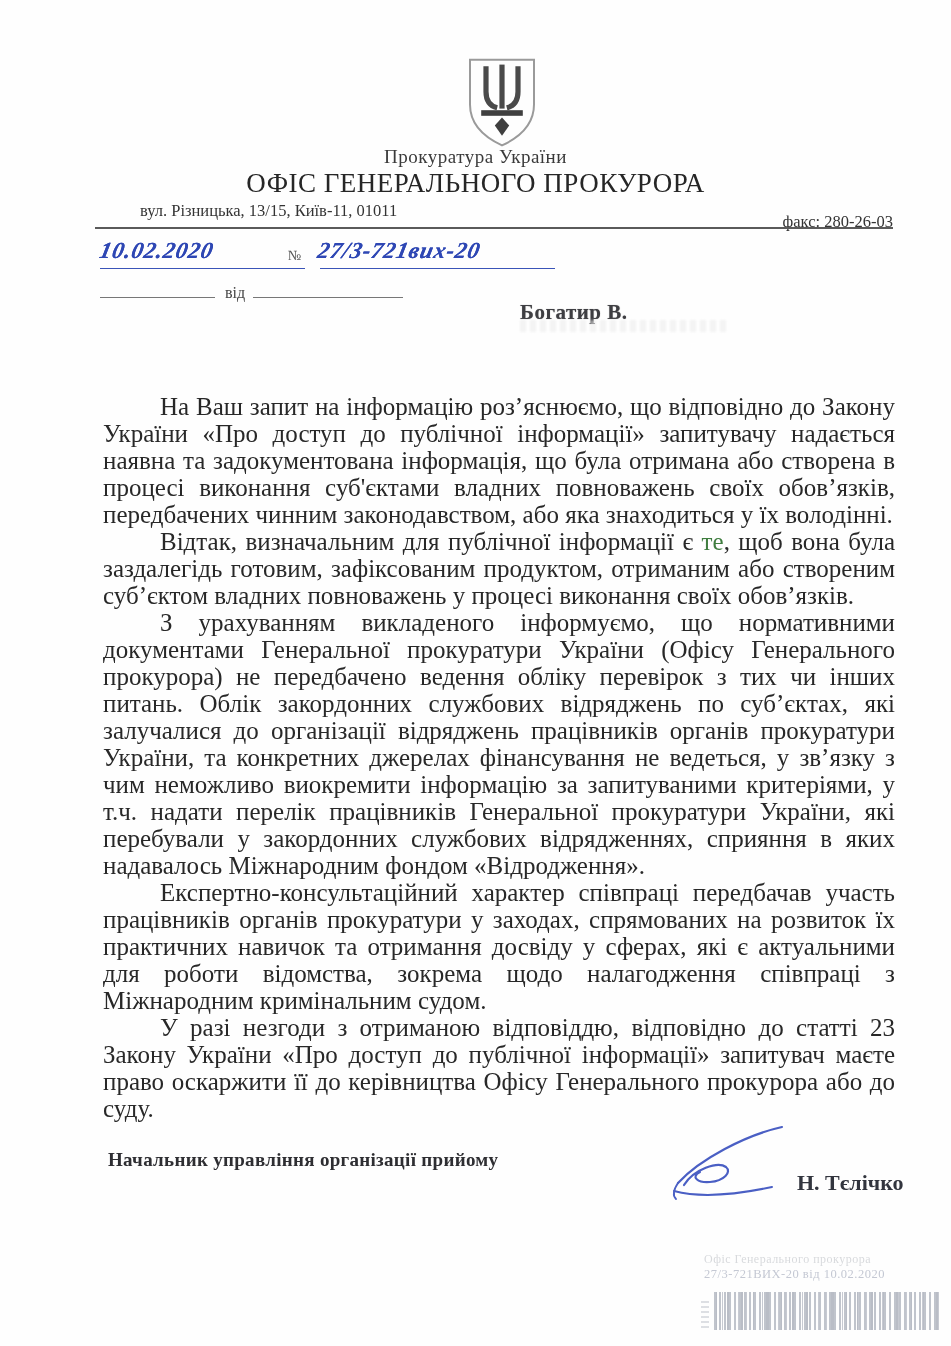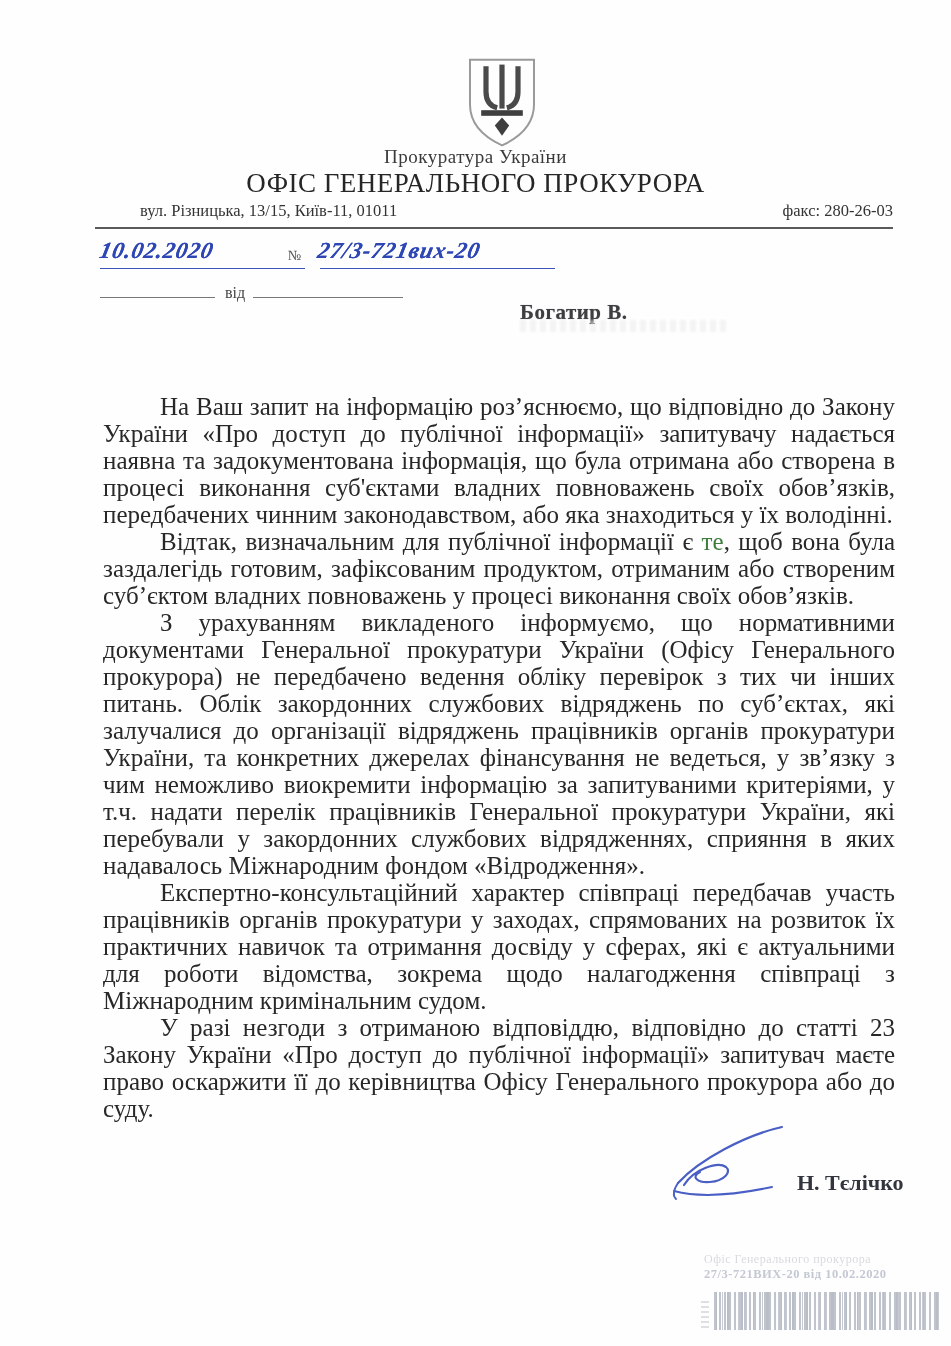--- a/index.html
+++ b/index.html
@@ -25,7 +25,7 @@
   }
   .addr-row { position:absolute; left:95px; right:58px; top:201px; font-size:16.5px; color:#333; }
   .addr-left  { position:absolute; left:45px; top:0; }
-  .addr-right { position:absolute; right:0; top:0; }
+  .addr-right { position:absolute; right:0; top:11px; }
   .head-rule {
     position:absolute; left:95px; top:227px; width:798px; height:2px;
     background:#5a5a5a;

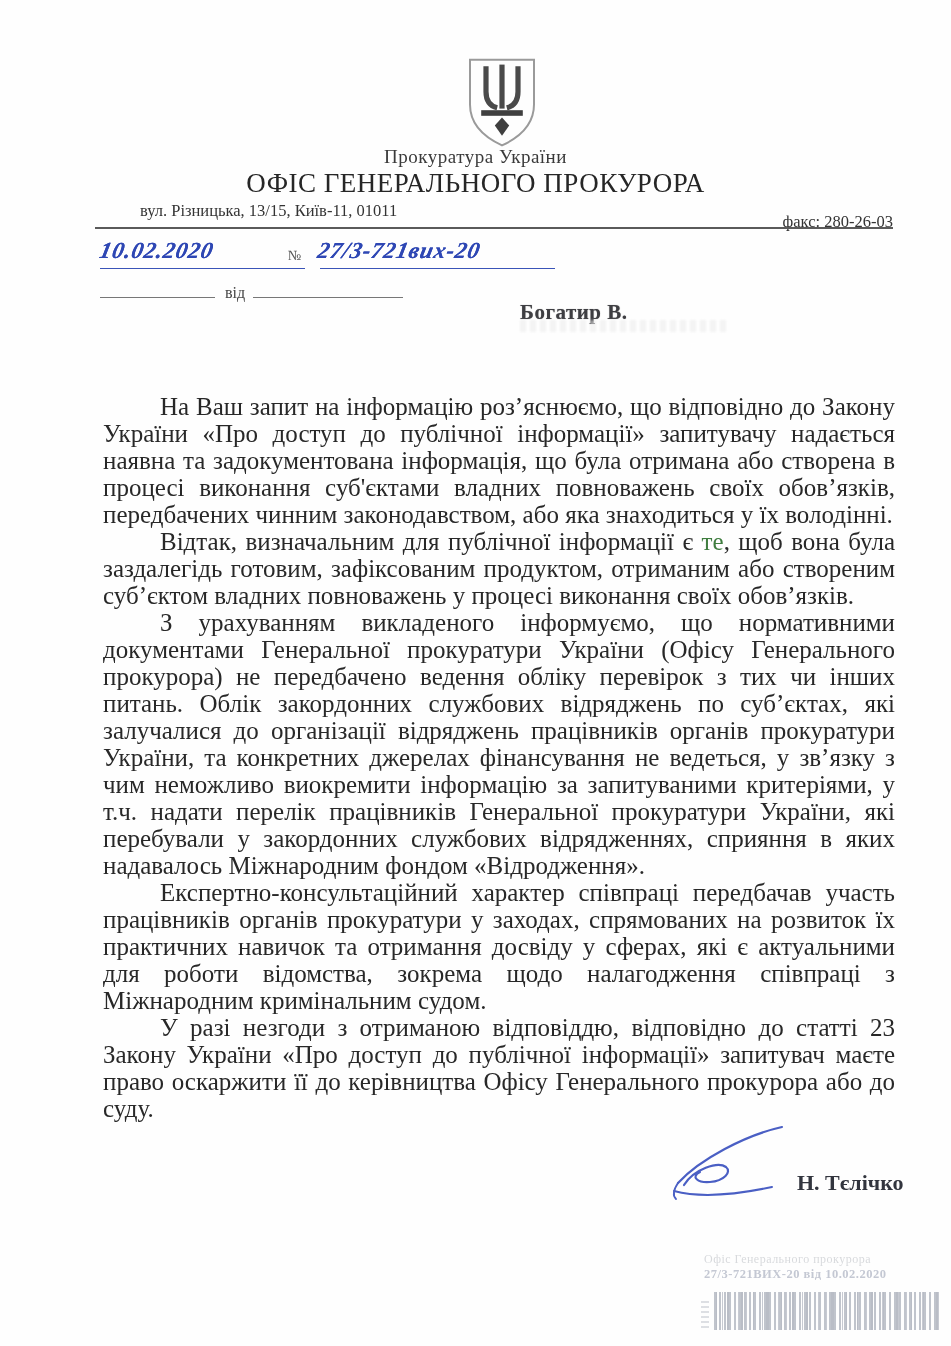--- a/index.html
+++ b/index.html
@@ -155,6 +155,7 @@
   </div>
 
   <div class="sig-title">
+    <div>Начальник управління організації прийому</div>
   </div>
 
   <svg class="sig-svg" viewBox="0 0 140 85" aria-hidden="true">

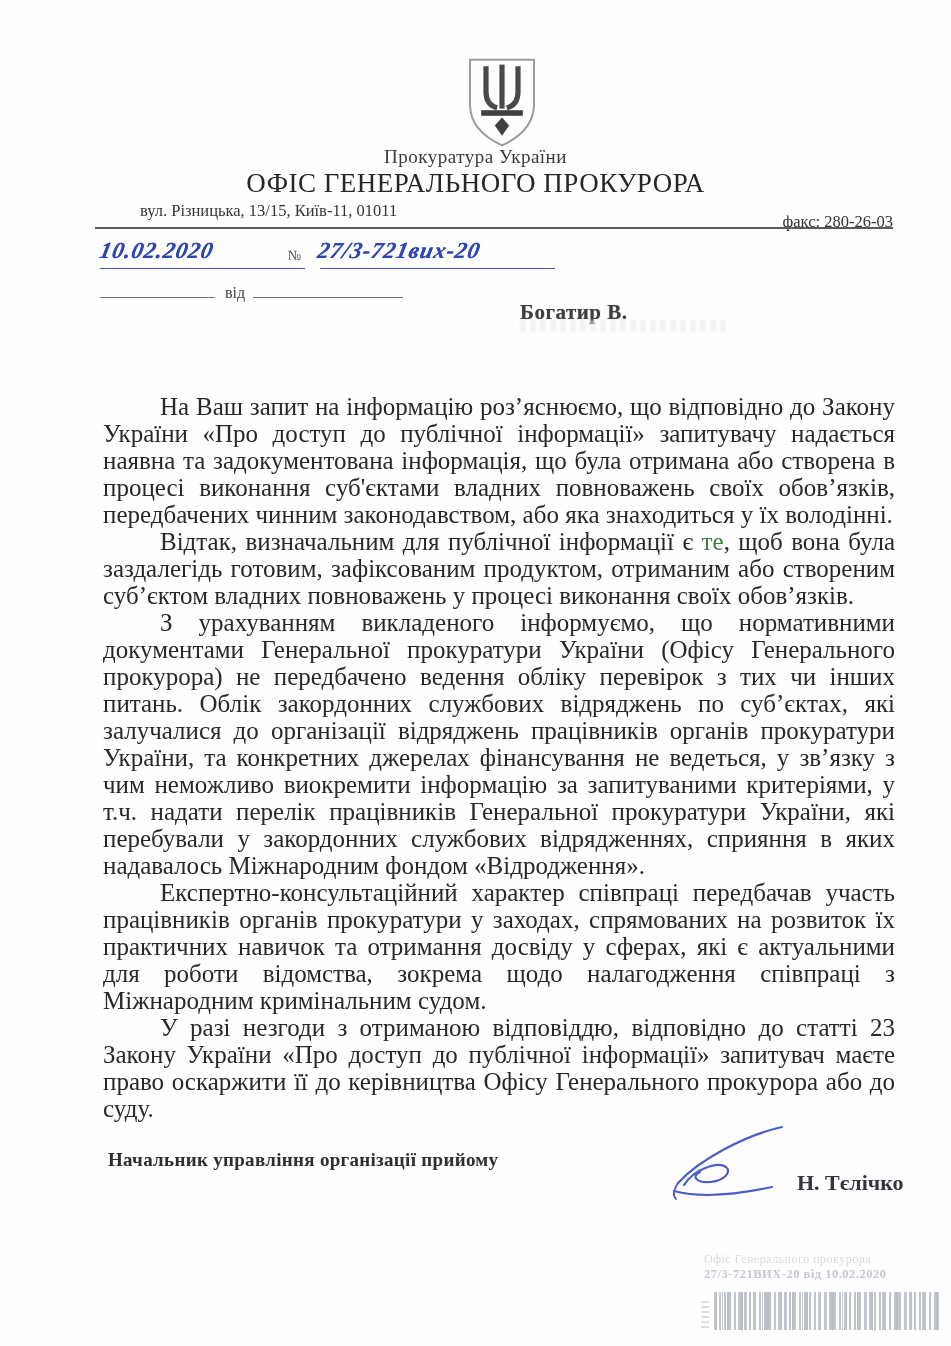--- a/index.html
+++ b/index.html
@@ -91,7 +91,7 @@
   
   .stamp { position:absolute; right:12px; top:1252px; width:235px; text-align:left; }
   .stamp-l1 { font-size:12px; color:#d8dadd; letter-spacing:.5px; }
-  .stamp-l2 { font-size:12.5px; color:#c4c8d3; letter-spacing:.5px;font-weight:bold; }
+  .stamp-l2 { font-size:12.5px; color:#c4c8d3; letter-spacing:.5px; }
   .barcode {
     position:absolute; right:12px; top:1292px; width:225px; height:38px;
     background:

